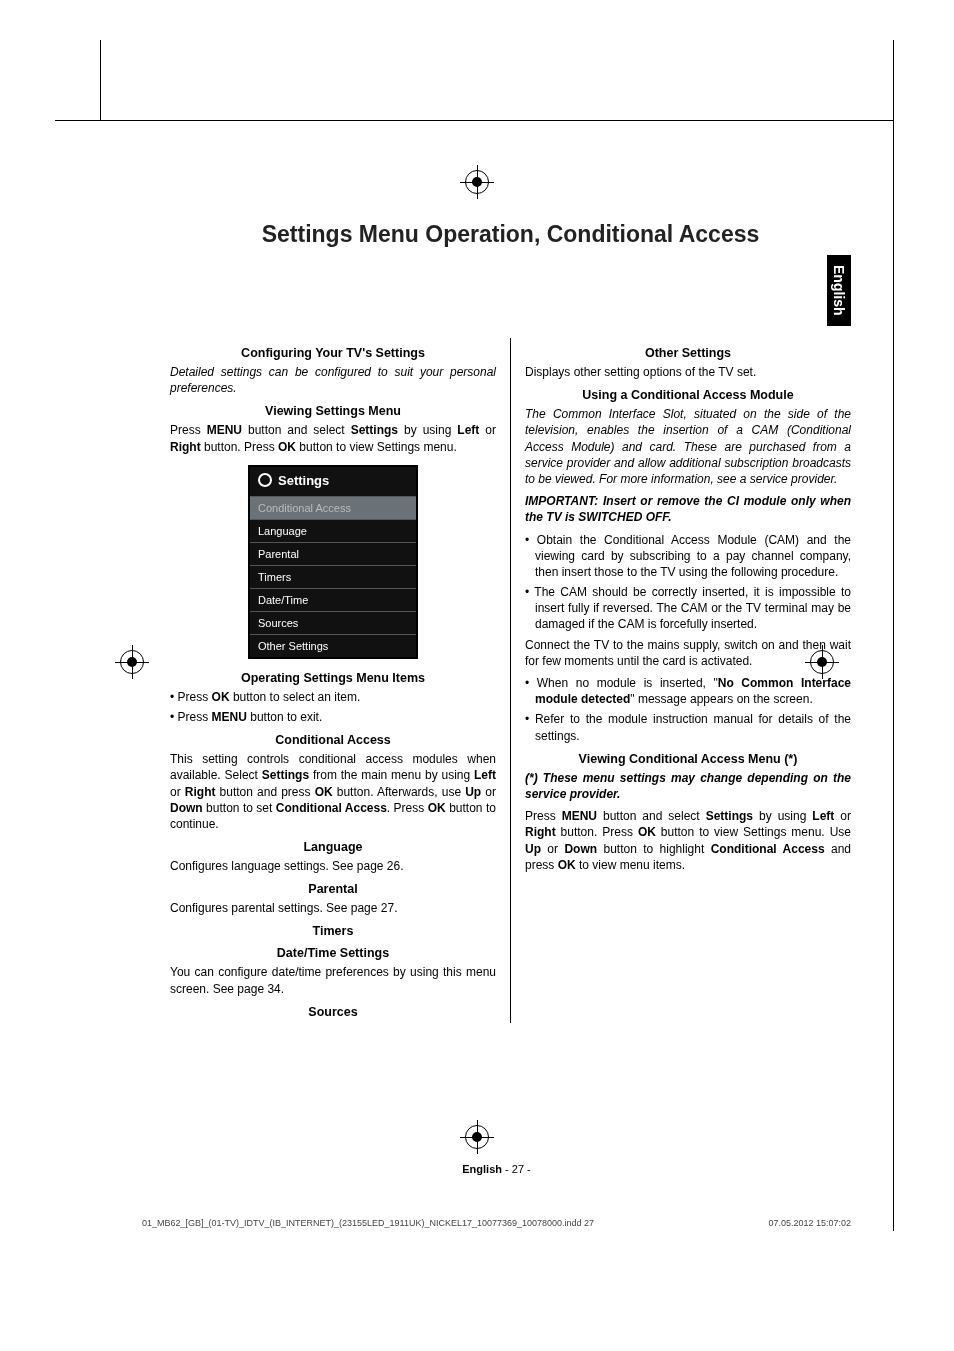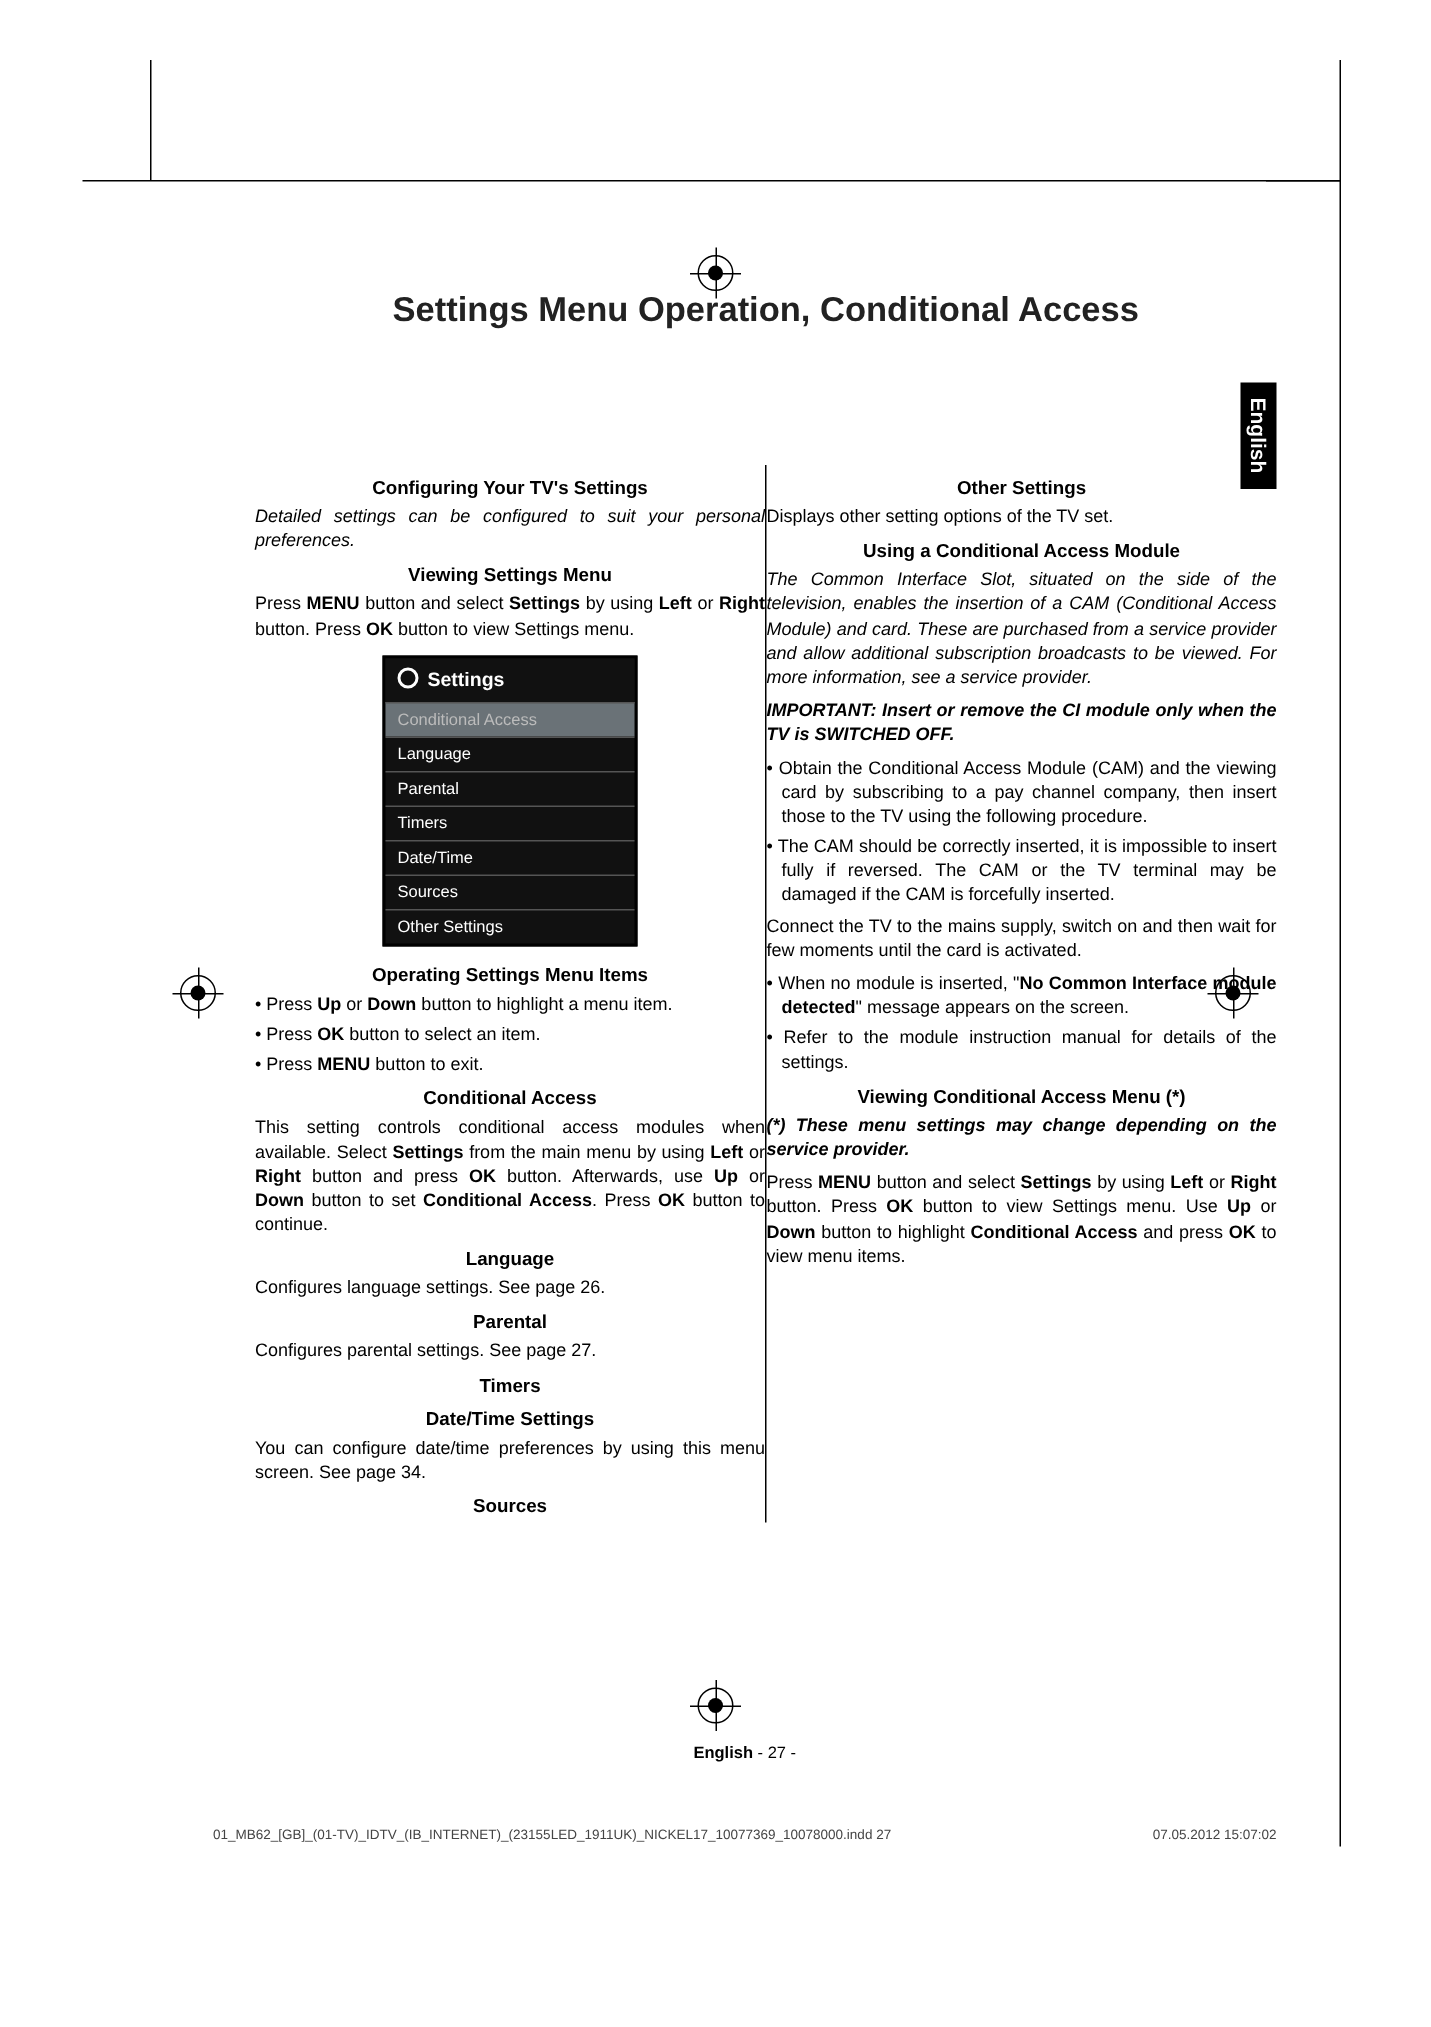--- a/index.html
+++ b/index.html
@@ -17,7 +17,7 @@
     .reg-left { top: 650px; left: 120px; }
     .reg-right { top: 650px; right: 120px; }
     .reg-bottom { top: 1125px; left: 465px; }
-    .content-frame { position: absolute; top: 120px; left: 100px; right: 60px; bottom: 120px; border-top: 1px solid #000; border-right: 1px solid #000; padding: 72px 42px 40px 70px; }
+    .content-frame { position: absolute; top: 120px; left: 100px; right: 60px; bottom: 120px; border-top: 1px solid #000; border-right: 1px solid #000; padding: 100px 42px 40px 70px; }
     .main-title { font-size: 23px; font-weight: bold; text-align: center; margin-bottom: 90px; color: #222; }
     .language-tab { position: absolute; right: 42px; top: 134px; background: #000; color: #fff; writing-mode: vertical-rl; text-orientation: mixed; padding: 10px 4px; font-weight: bold; font-size: 14px; }
     .columns { display: flex; }

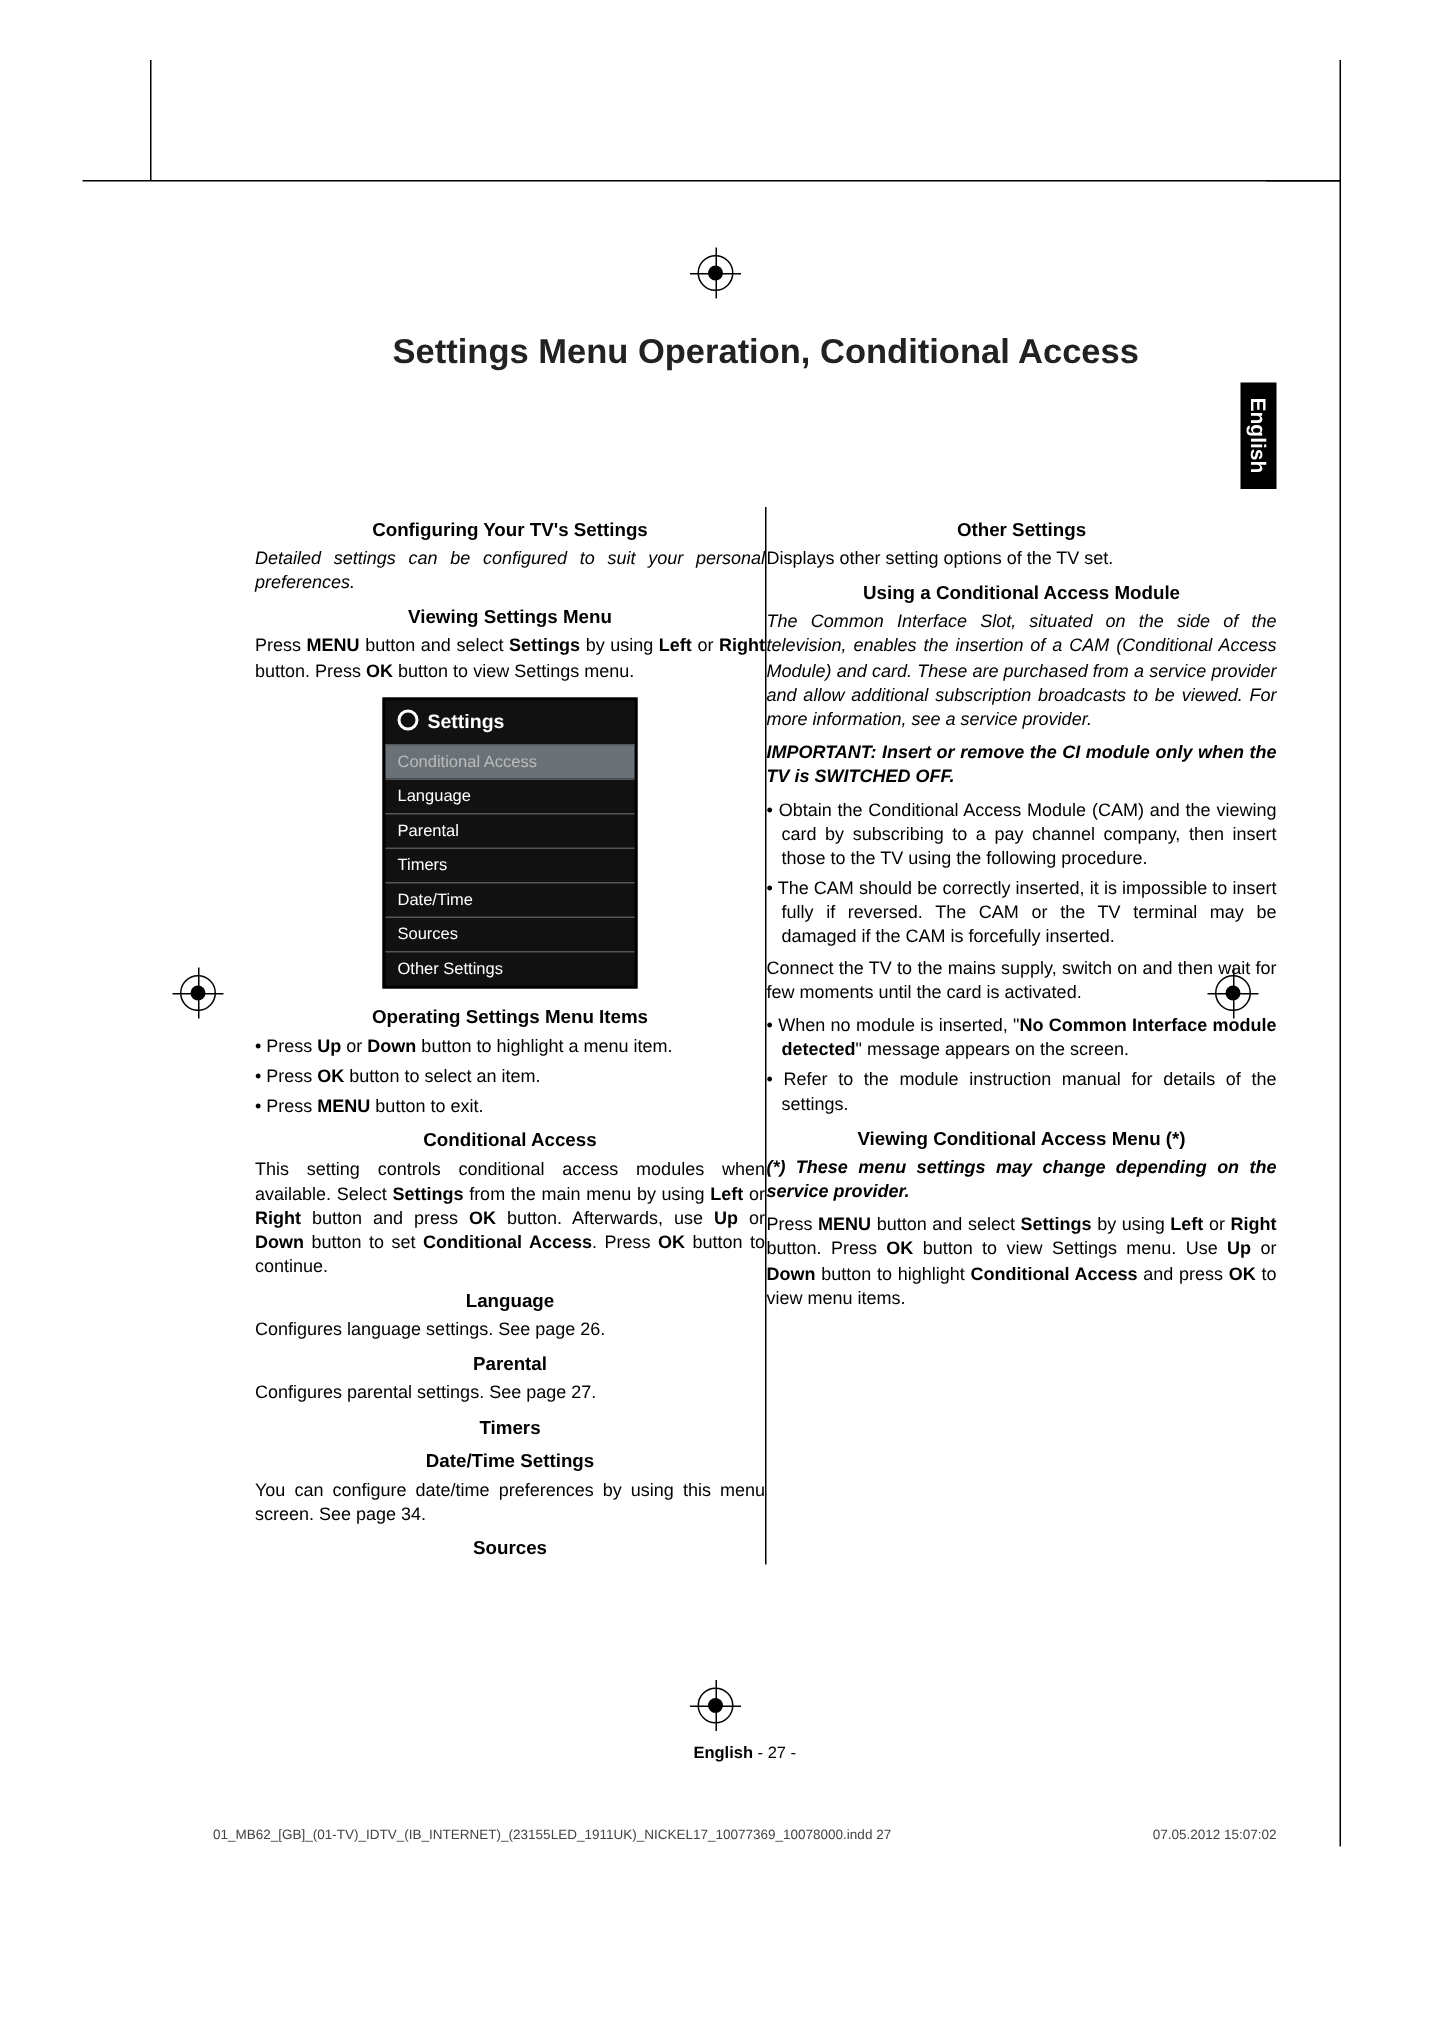--- a/index.html
+++ b/index.html
@@ -20,7 +20,7 @@
     .content-frame { position: absolute; top: 120px; left: 100px; right: 60px; bottom: 120px; border-top: 1px solid #000; border-right: 1px solid #000; padding: 100px 42px 40px 70px; }
     .main-title { font-size: 23px; font-weight: bold; text-align: center; margin-bottom: 90px; color: #222; }
     .language-tab { position: absolute; right: 42px; top: 134px; background: #000; color: #fff; writing-mode: vertical-rl; text-orientation: mixed; padding: 10px 4px; font-weight: bold; font-size: 14px; }
-    .columns { display: flex; }
+    .columns { display: flex; gap: 14px; }
     .col { flex: 1; }
     .col-sep { width: 1px; background: #000; align-self: stretch; }
     .section-head { font-weight: bold; text-align: center; margin: 8px 0 4px; font-size: 12.5px; }

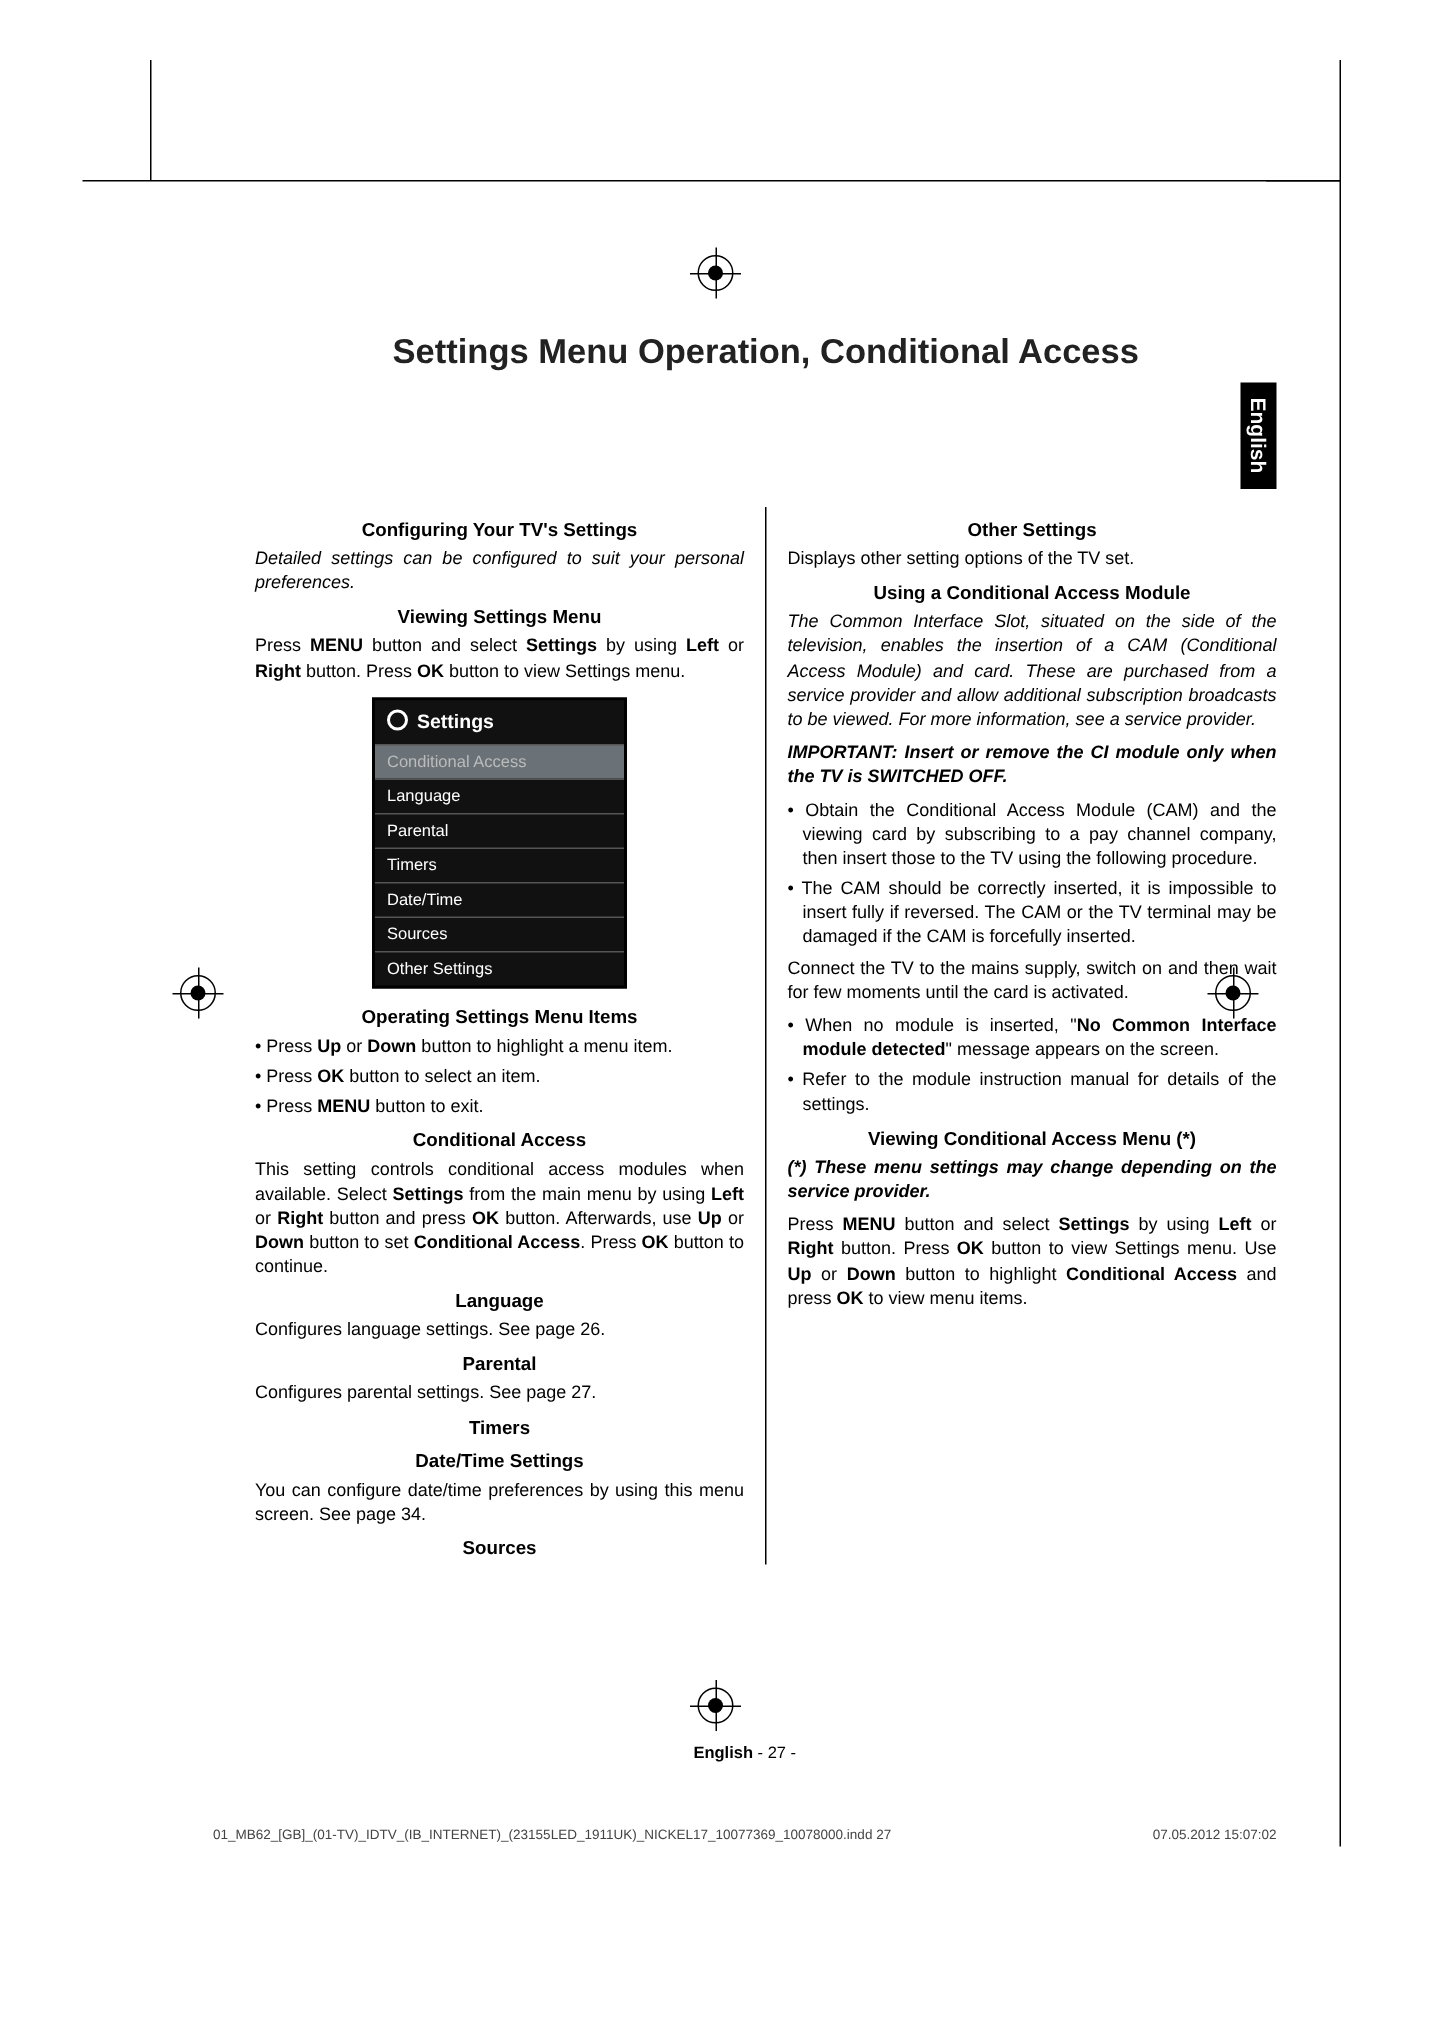--- a/index.html
+++ b/index.html
@@ -93,7 +93,6 @@
 
         <div class="section-head">Operating Settings Menu Items</div>
         <ul class="plain">
-          <li><span>Press </span><span class="bold">Up</span><span> or </span><span class="bold">Down</span><span> button to highlight a menu item.</span></li>
           <li><span>Press </span><span class="bold">OK</span><span> button to select an item.</span></li>
           <li><span>Press </span><span class="bold">MENU</span><span> button to exit.</span></li>
         </ul>

